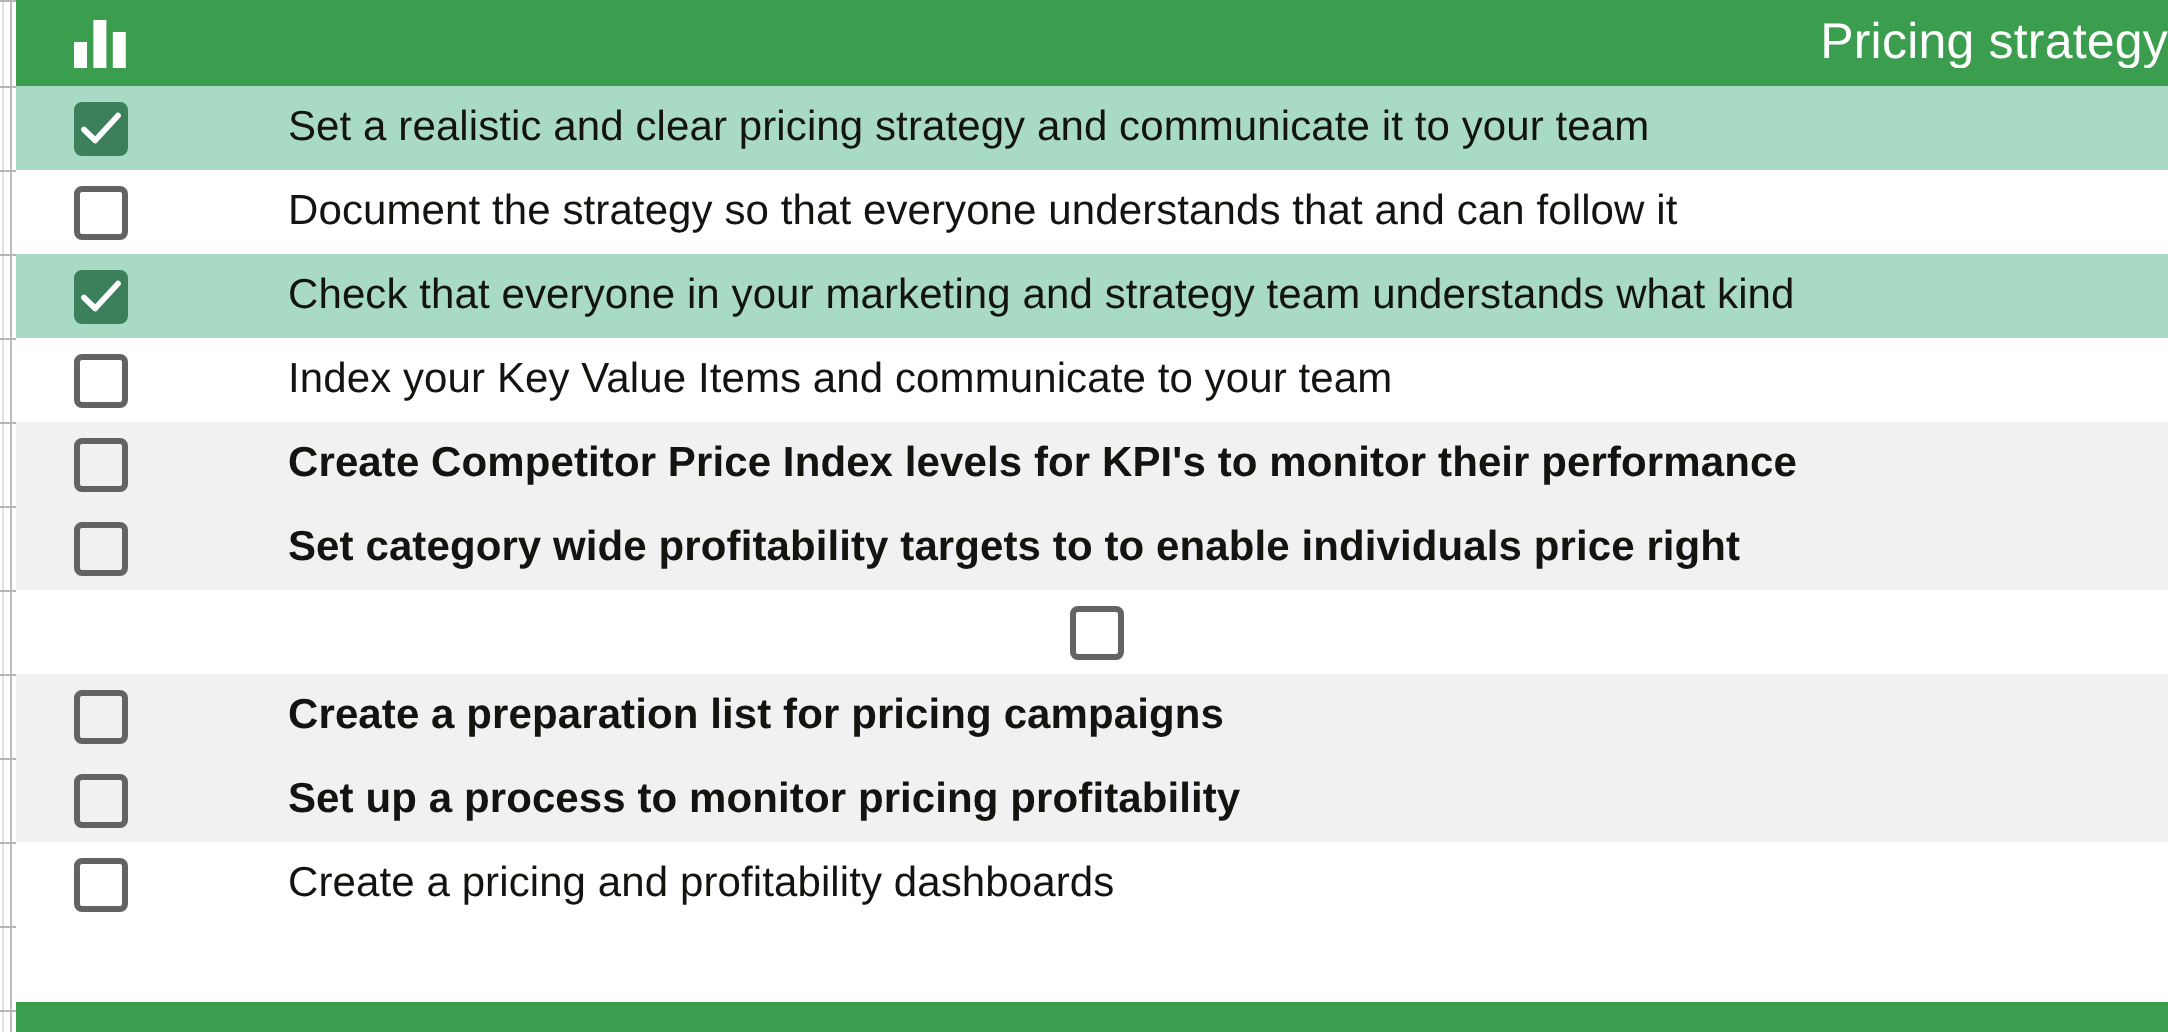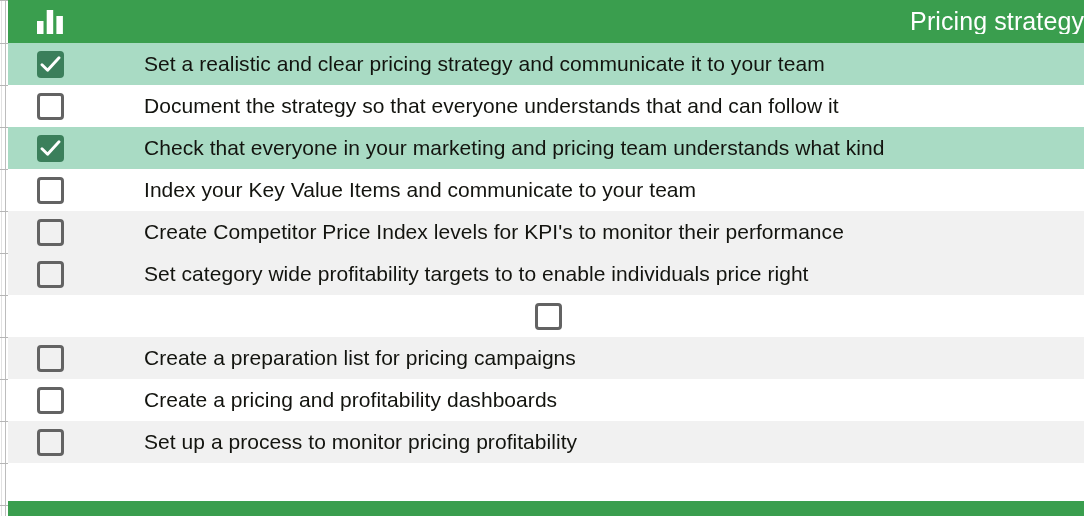--- a/index.html
+++ b/index.html
@@ -228,7 +228,7 @@
               </svg>
             </span>
           </div>
-          <div class="cell-text"><span class="task-label">Check that everyone in your marketing and pricing team understands what kind</span></div>
+          <div class="cell-text"><span class="task-label">Check that everyone in your marketing and strategy team understands what kind</span></div>
         </div>
         <div class="task-row even">
           <div class="cell-check">

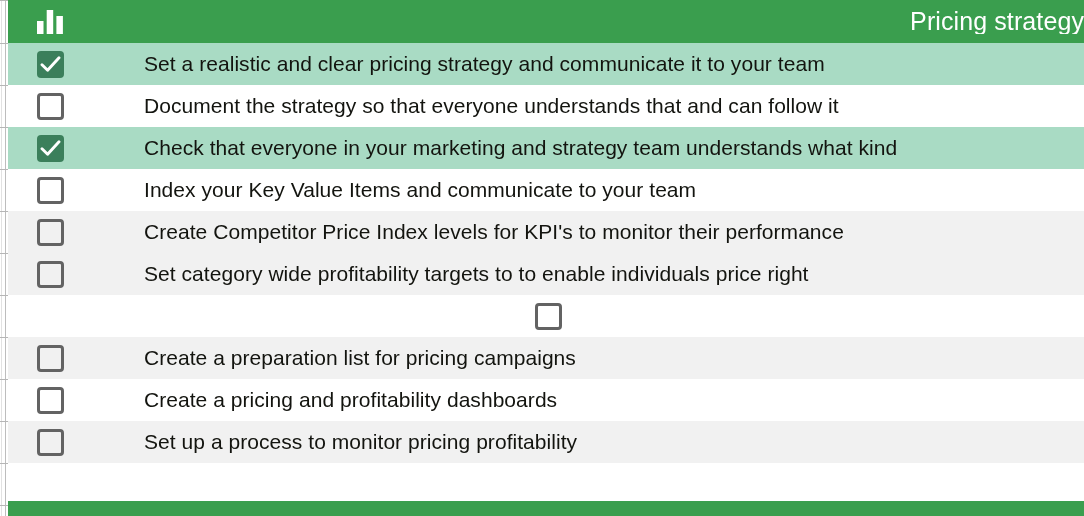--- a/index.html
+++ b/index.html
@@ -107,7 +107,7 @@
     height: 42px;
     box-sizing: border-box;
   }
-  .task-row.odd  { background: #f1f1f1; }
+  .task-row.odd  { background: #f1f1f1; font-weight: bold; }
   .task-row.even { background: #ffffff; justify-content: center; }
   .task-row.done { background: #a9dbc4; }
 

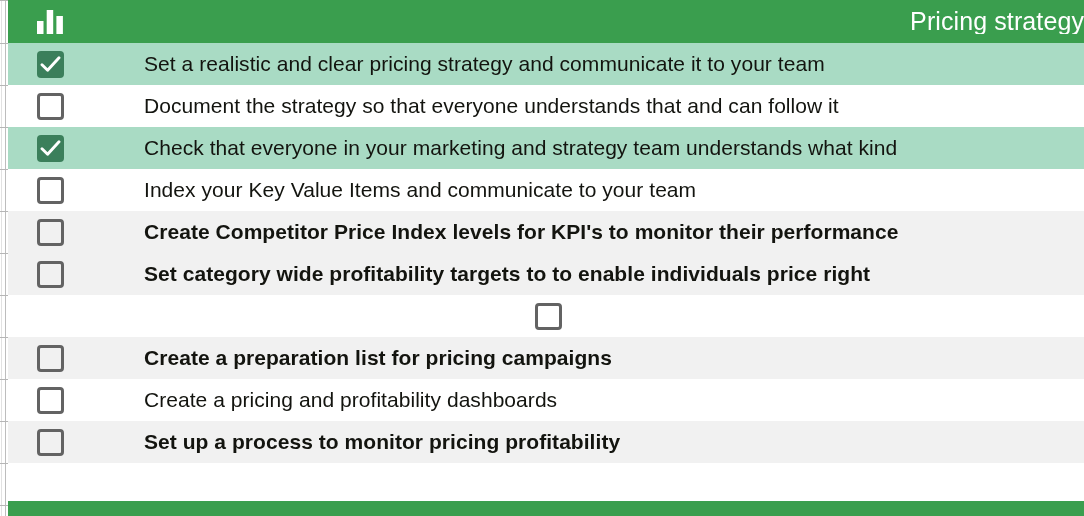--- a/index.html
+++ b/index.html
@@ -259,17 +259,17 @@
           </div>
           <div class="cell-text"><span class="task-label">Create a preparation list for pricing campaigns</span></div>
         </div>
+        <div class="task-row odd">
+          <div class="cell-check">
+            <span class="cbox unchecked"></span>
+          </div>
+          <div class="cell-text"><span class="task-label">Set up a process to monitor pricing profitability</span></div>
+        </div>
         <div class="task-row even">
           <div class="cell-check">
             <span class="cbox unchecked"></span>
           </div>
           <div class="cell-text"><span class="task-label">Create a pricing and profitability dashboards</span></div>
-        </div>
-        <div class="task-row odd">
-          <div class="cell-check">
-            <span class="cbox unchecked"></span>
-          </div>
-          <div class="cell-text"><span class="task-label">Set up a process to monitor pricing profitability</span></div>
         </div>
       </div>
 

